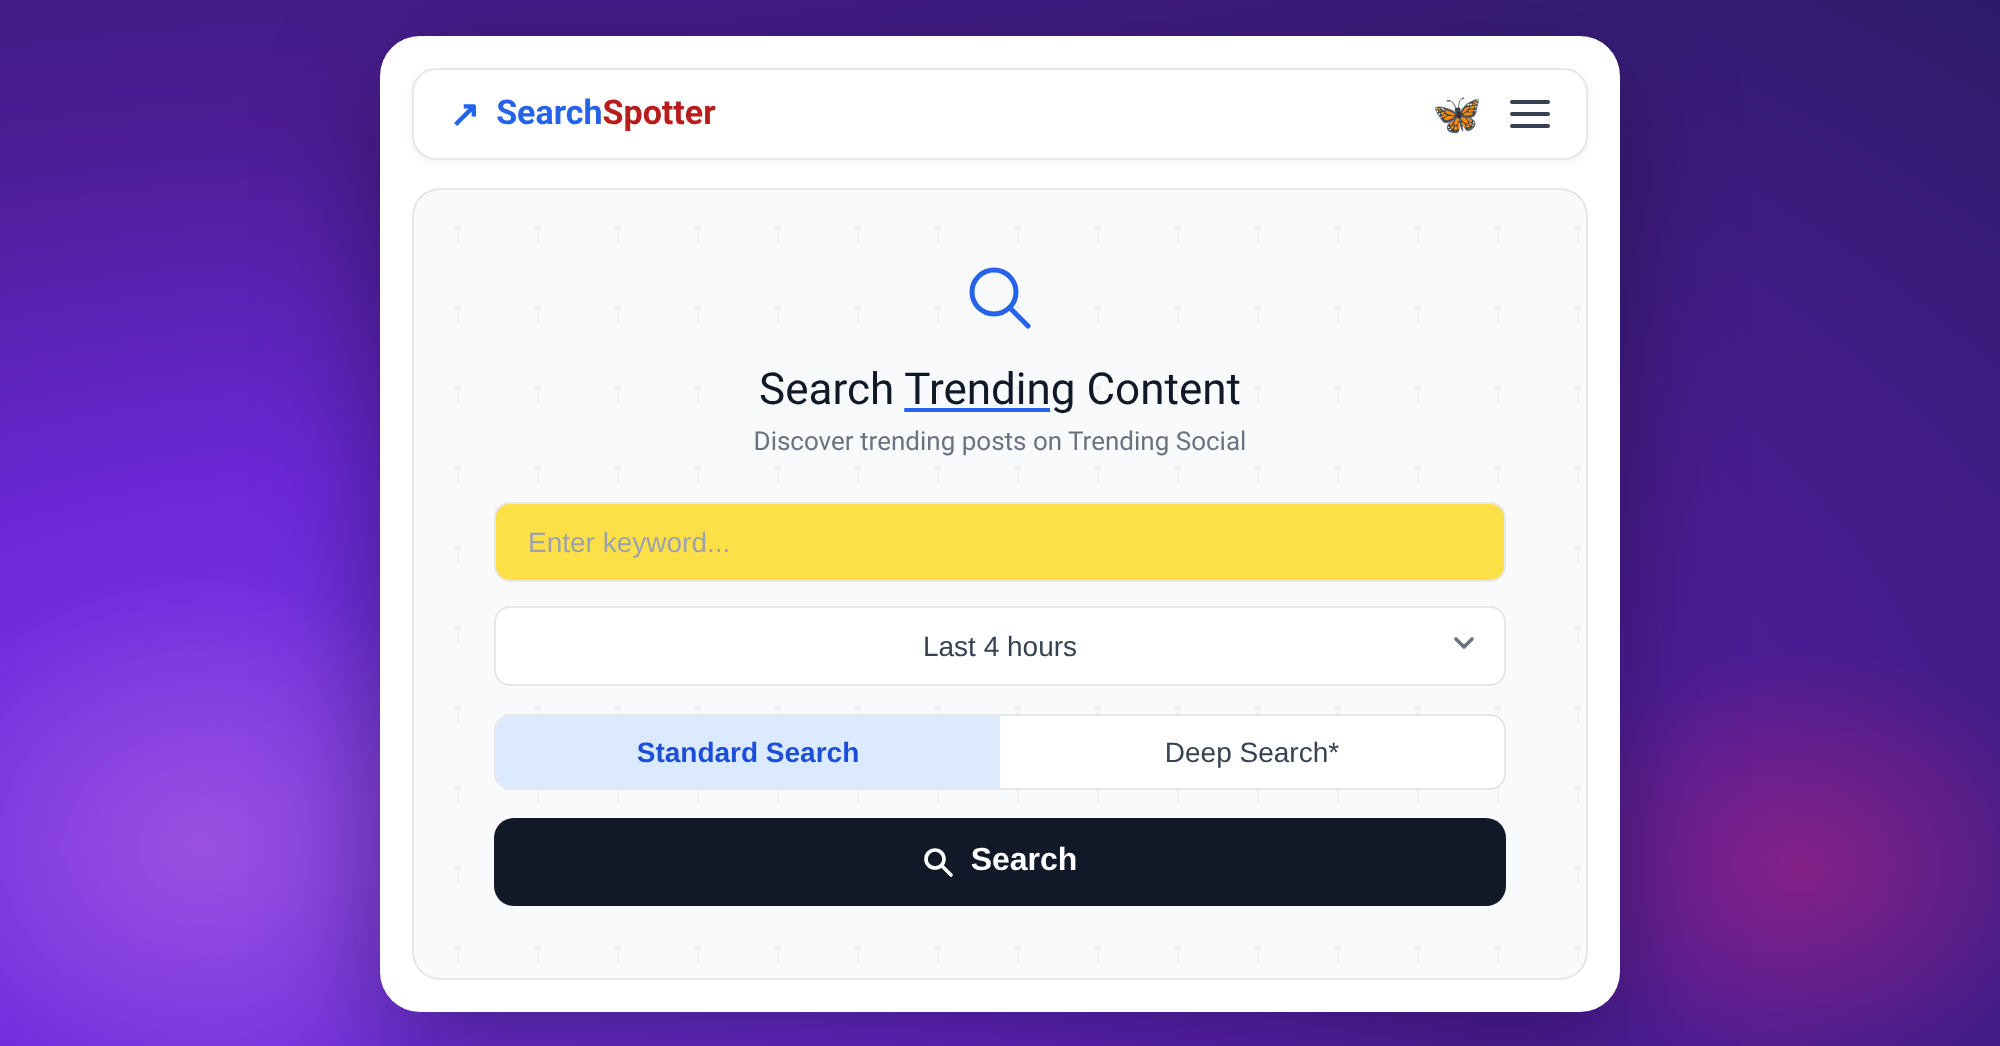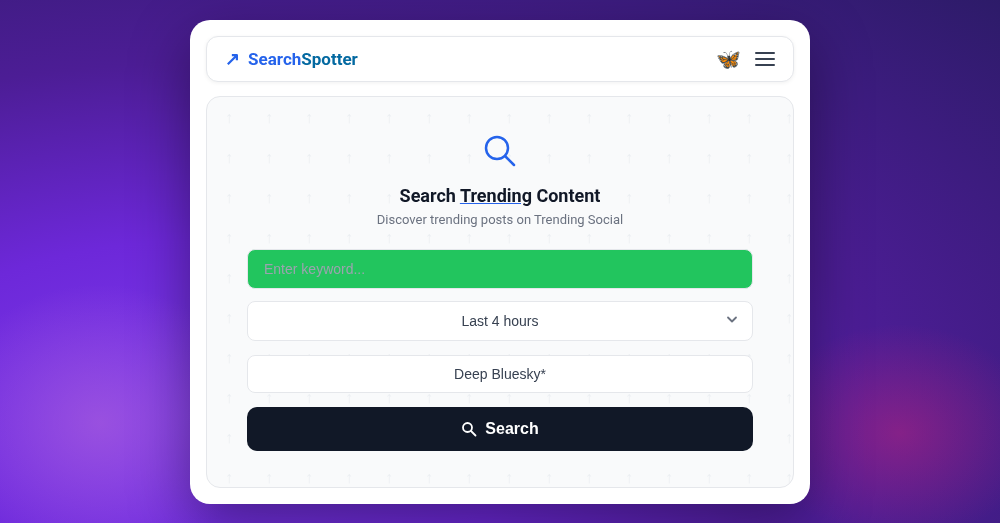--- a/index.html
+++ b/index.html
@@ -81,7 +81,7 @@
       color: #2563eb;
     }
     .brand-spotter {
-      color: #0369a1;
+      color: #b91c1c;
     }
 
     .browser-actions {

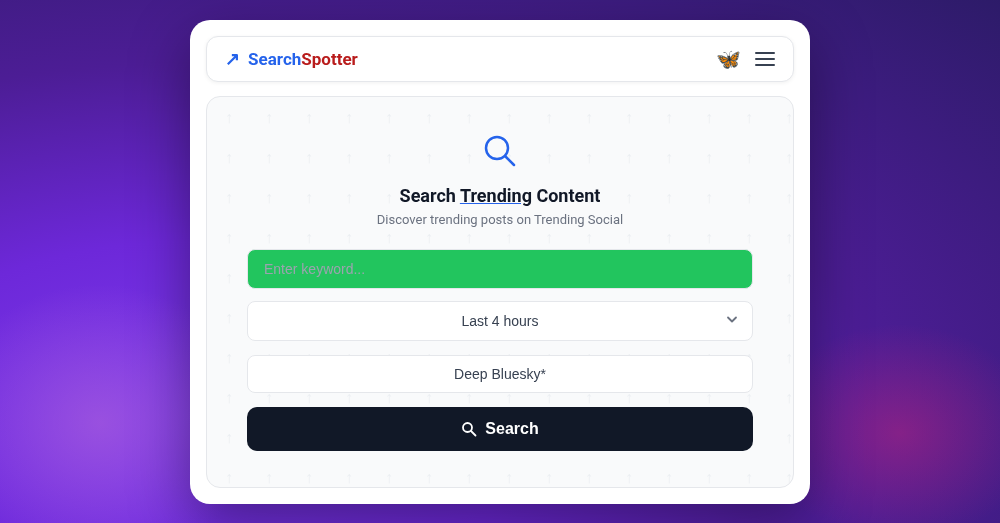--- a/index.html
+++ b/index.html
@@ -150,8 +150,8 @@
     }
 
     .main-title {
-      font-size: 18px;
-      font-weight: 700;
+      font-size: 22px;
+      font-weight: 400;
       color: #111827;
       margin-bottom: 6px;
       text-align: center;

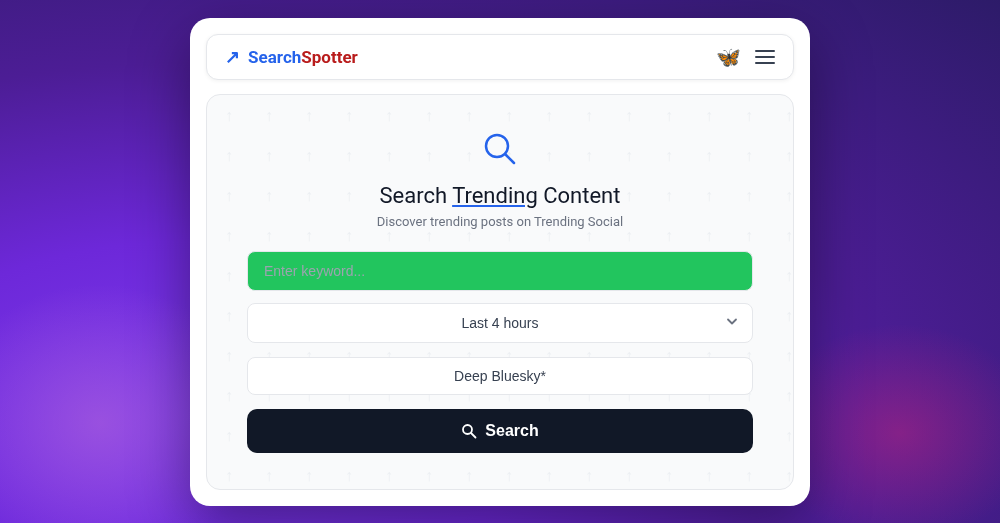--- a/index.html
+++ b/index.html
@@ -177,7 +177,7 @@
       border-radius: 8px;
       font-size: 14px;
       color: #374151;
-      background: #22c55e;
+      background: #fde047;
       margin-bottom: 12px;
       outline: none;
     }

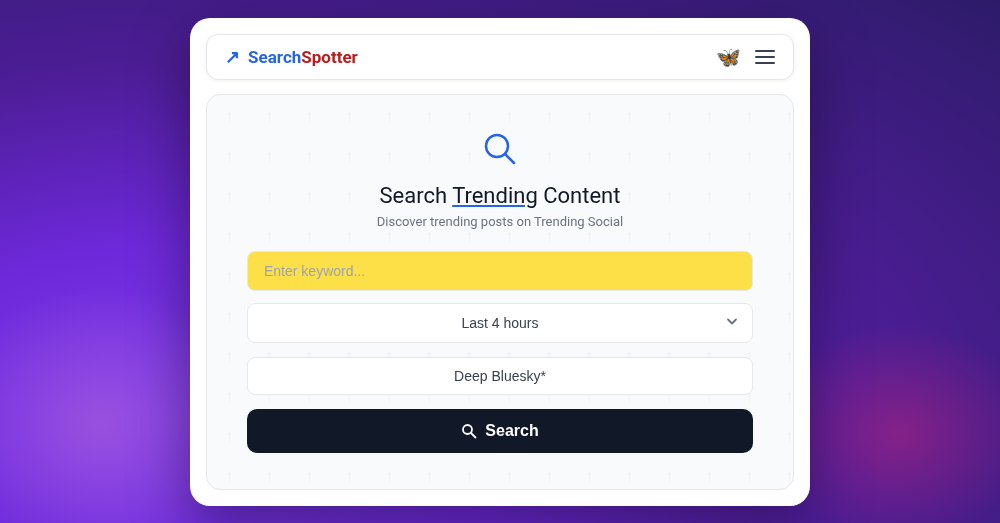--- a/index.html
+++ b/index.html
@@ -329,6 +329,7 @@
       </div>
 
       <div class="search-type-toggle">
+        <button class="toggle-btn active">Standard Search</button>
         <button class="toggle-btn">Deep Bluesky*</button>
       </div>
 

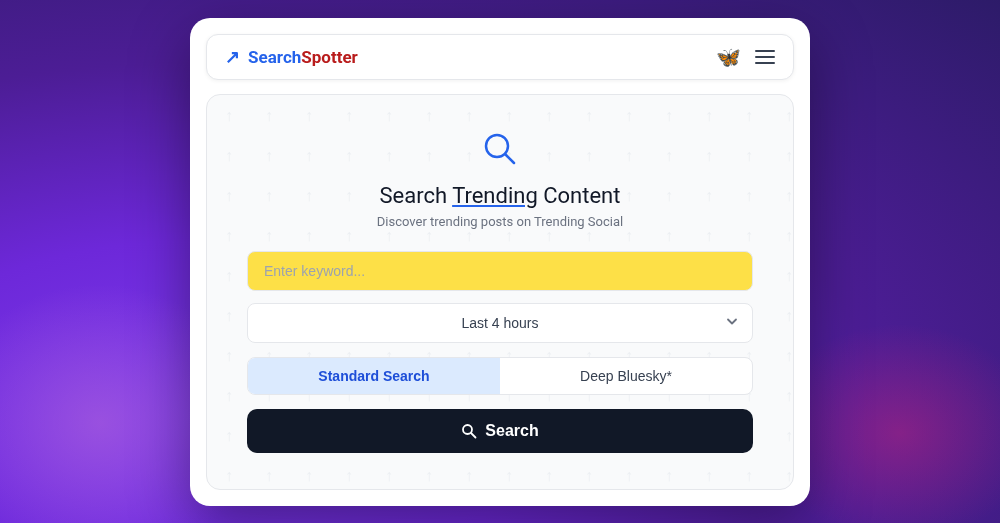--- a/index.html
+++ b/index.html
@@ -330,7 +330,7 @@
 
       <div class="search-type-toggle">
         <button class="toggle-btn active">Standard Search</button>
-        <button class="toggle-btn">Deep Bluesky*</button>
+        <button class="toggle-btn">Deep Search*</button>
       </div>
 
       <button class="search-btn">

